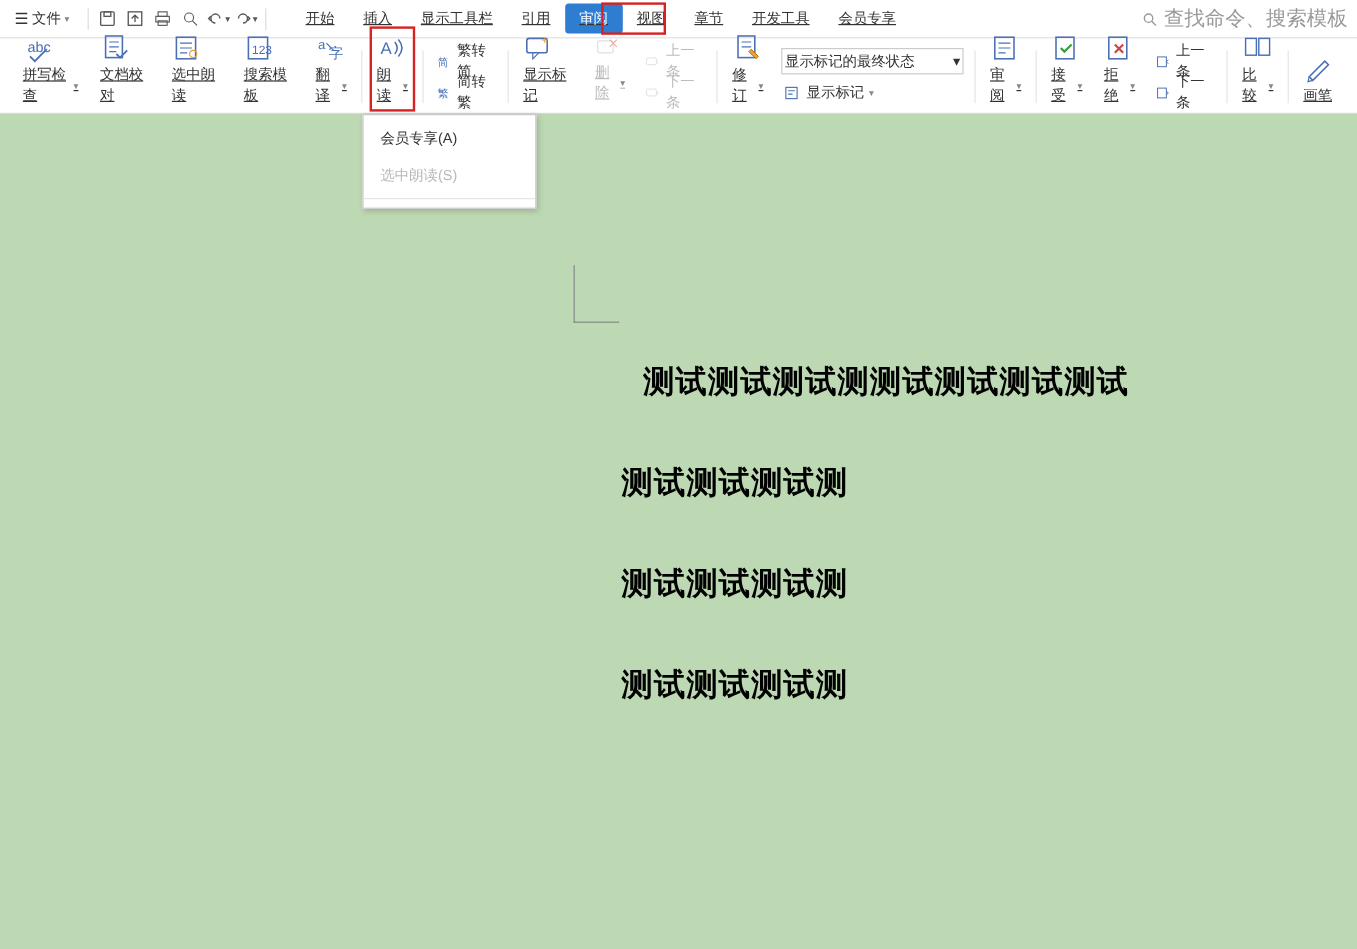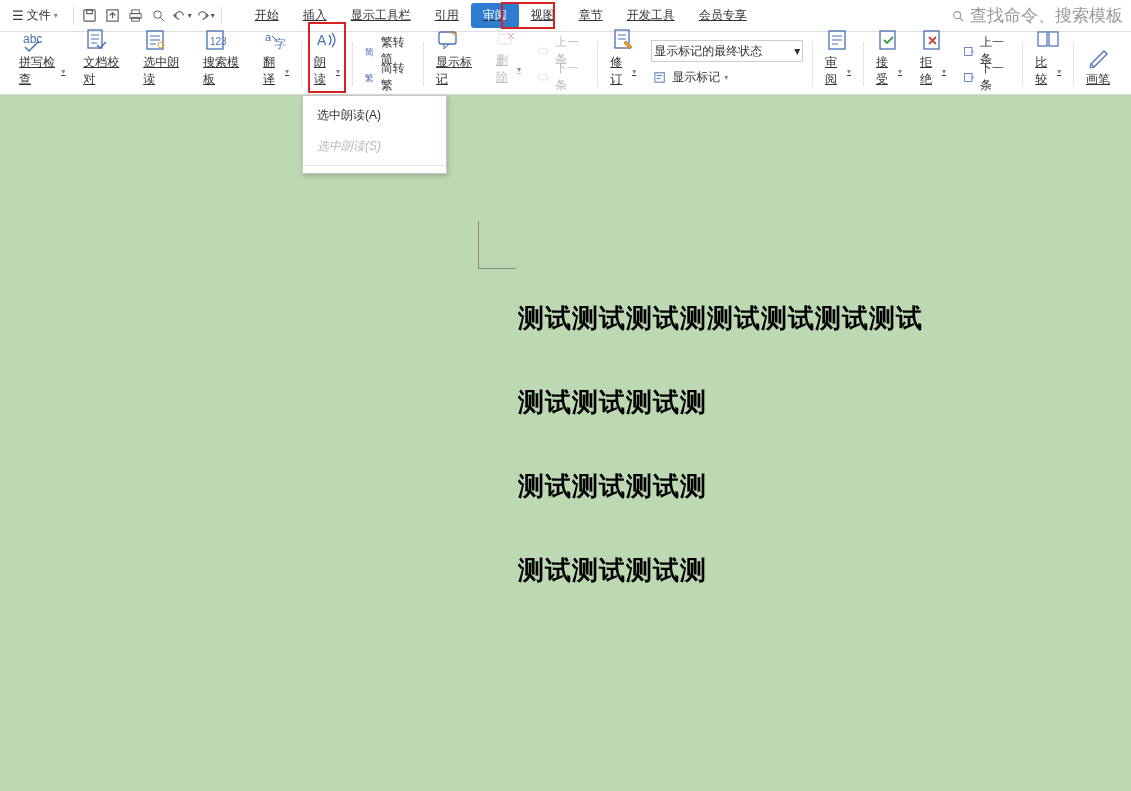--- a/index.html
+++ b/index.html
@@ -364,7 +364,7 @@
 </div>
 
 <div class="dropdown-menu">
-  <div class="dd-item">选中朗读(A)</div>
+  <div class="dd-item">会员专享(A)</div>
   <div class="dd-item disabled">选中朗读(S)</div>
   <div class="dd-sep"></div>
 </div>

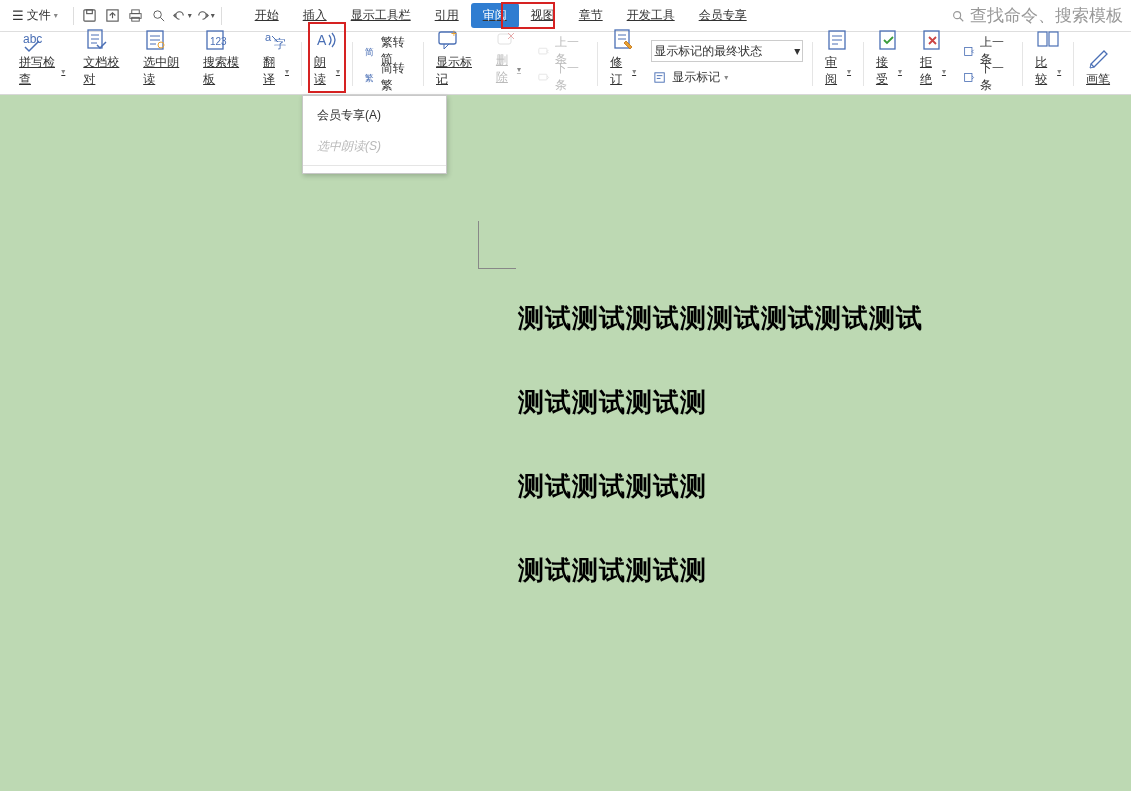--- a/index.html
+++ b/index.html
@@ -38,7 +38,7 @@
 
 .dropdown-menu { position: absolute; top: 95px; left: 302px; width: 145px; background: #fff; border: 1px solid #c8c8c8; box-shadow: 1px 2px 5px rgba(0,0,0,0.2); padding: 4px 0; z-index: 100; }
 .dd-item { padding: 7px 14px; font-size: 12px; color: #333; cursor: pointer; }
-.dd-item.disabled { color: #b8b8b8; cursor: default; font-style: italic; }
+.dd-item.disabled { color: #b8b8b8; cursor: default; }
 .dd-sep { height: 1px; background: #e5e5e5; margin: 3px 0; }
 
 .doc-area { position: absolute; top: 95px; left: 0; right: 0; bottom: 0; background: #bdd9b3; overflow: hidden; }

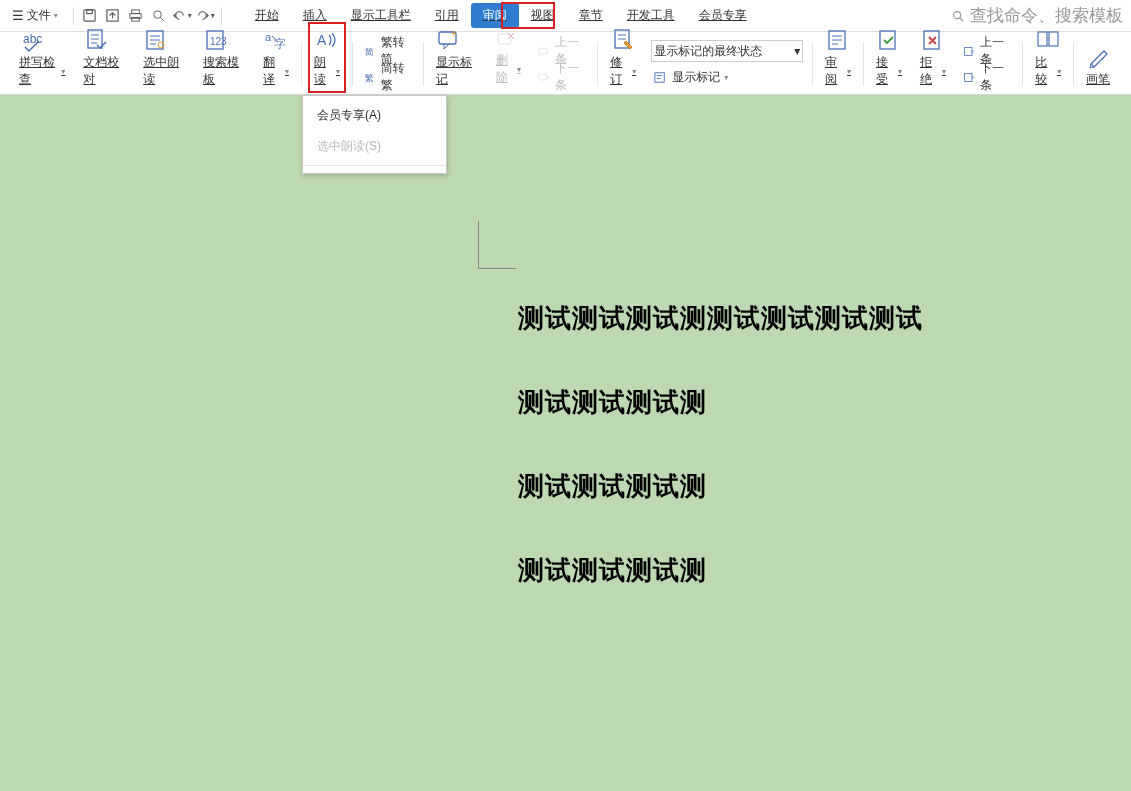--- a/index.html
+++ b/index.html
@@ -45,7 +45,7 @@
 .page { position: absolute; left: 138px; top: 0; width: 993px; height: 100%; background: #bdd9b3; }
 .cursor-mark { position: absolute; left: 340px; top: 126px; width: 38px; height: 48px; border-left: 1px solid #888; border-bottom: 1px solid #888; }
 .doc-text { position: absolute; font-size: 26px; font-weight: 700; font-family: "SimHei","Microsoft YaHei",sans-serif; color: #000; letter-spacing: 1px; }
-.t1 { left: 380px; top: 206px; }
+.t1 { left: 398px; top: 206px; }
 .t2 { left: 380px; top: 290px; }
 .t3 { left: 380px; top: 374px; }
 .t4 { left: 380px; top: 458px; }

